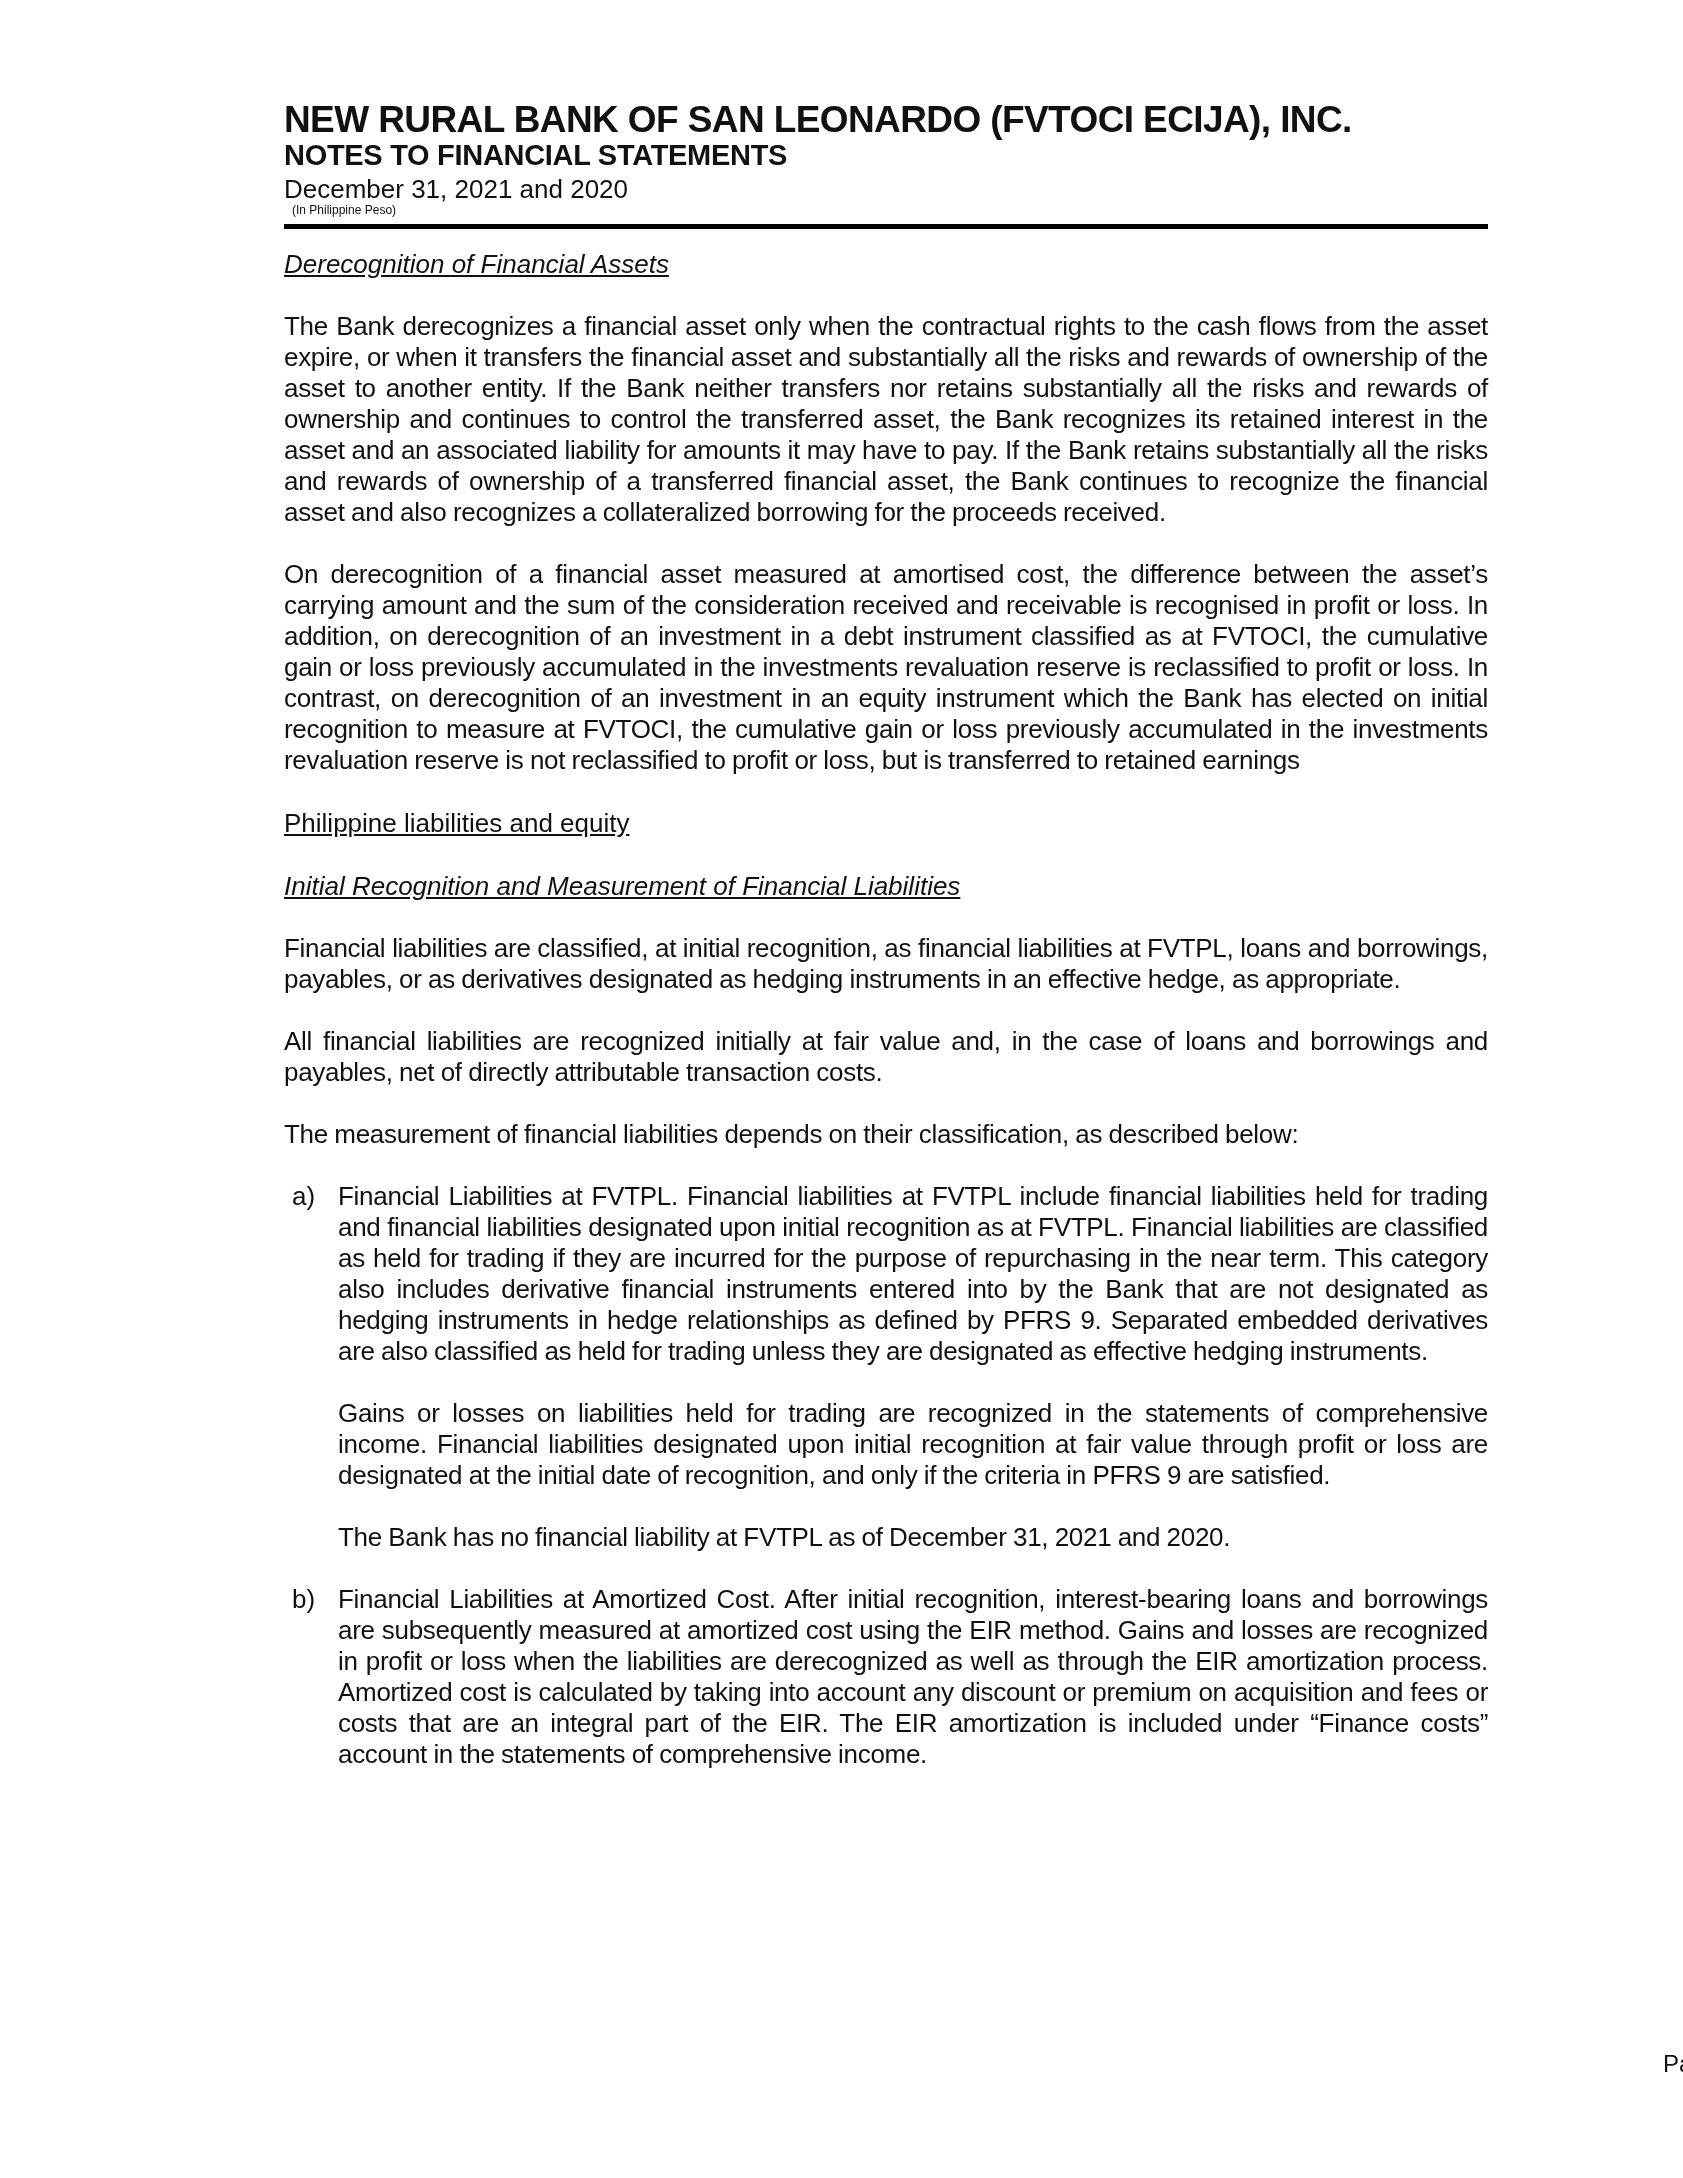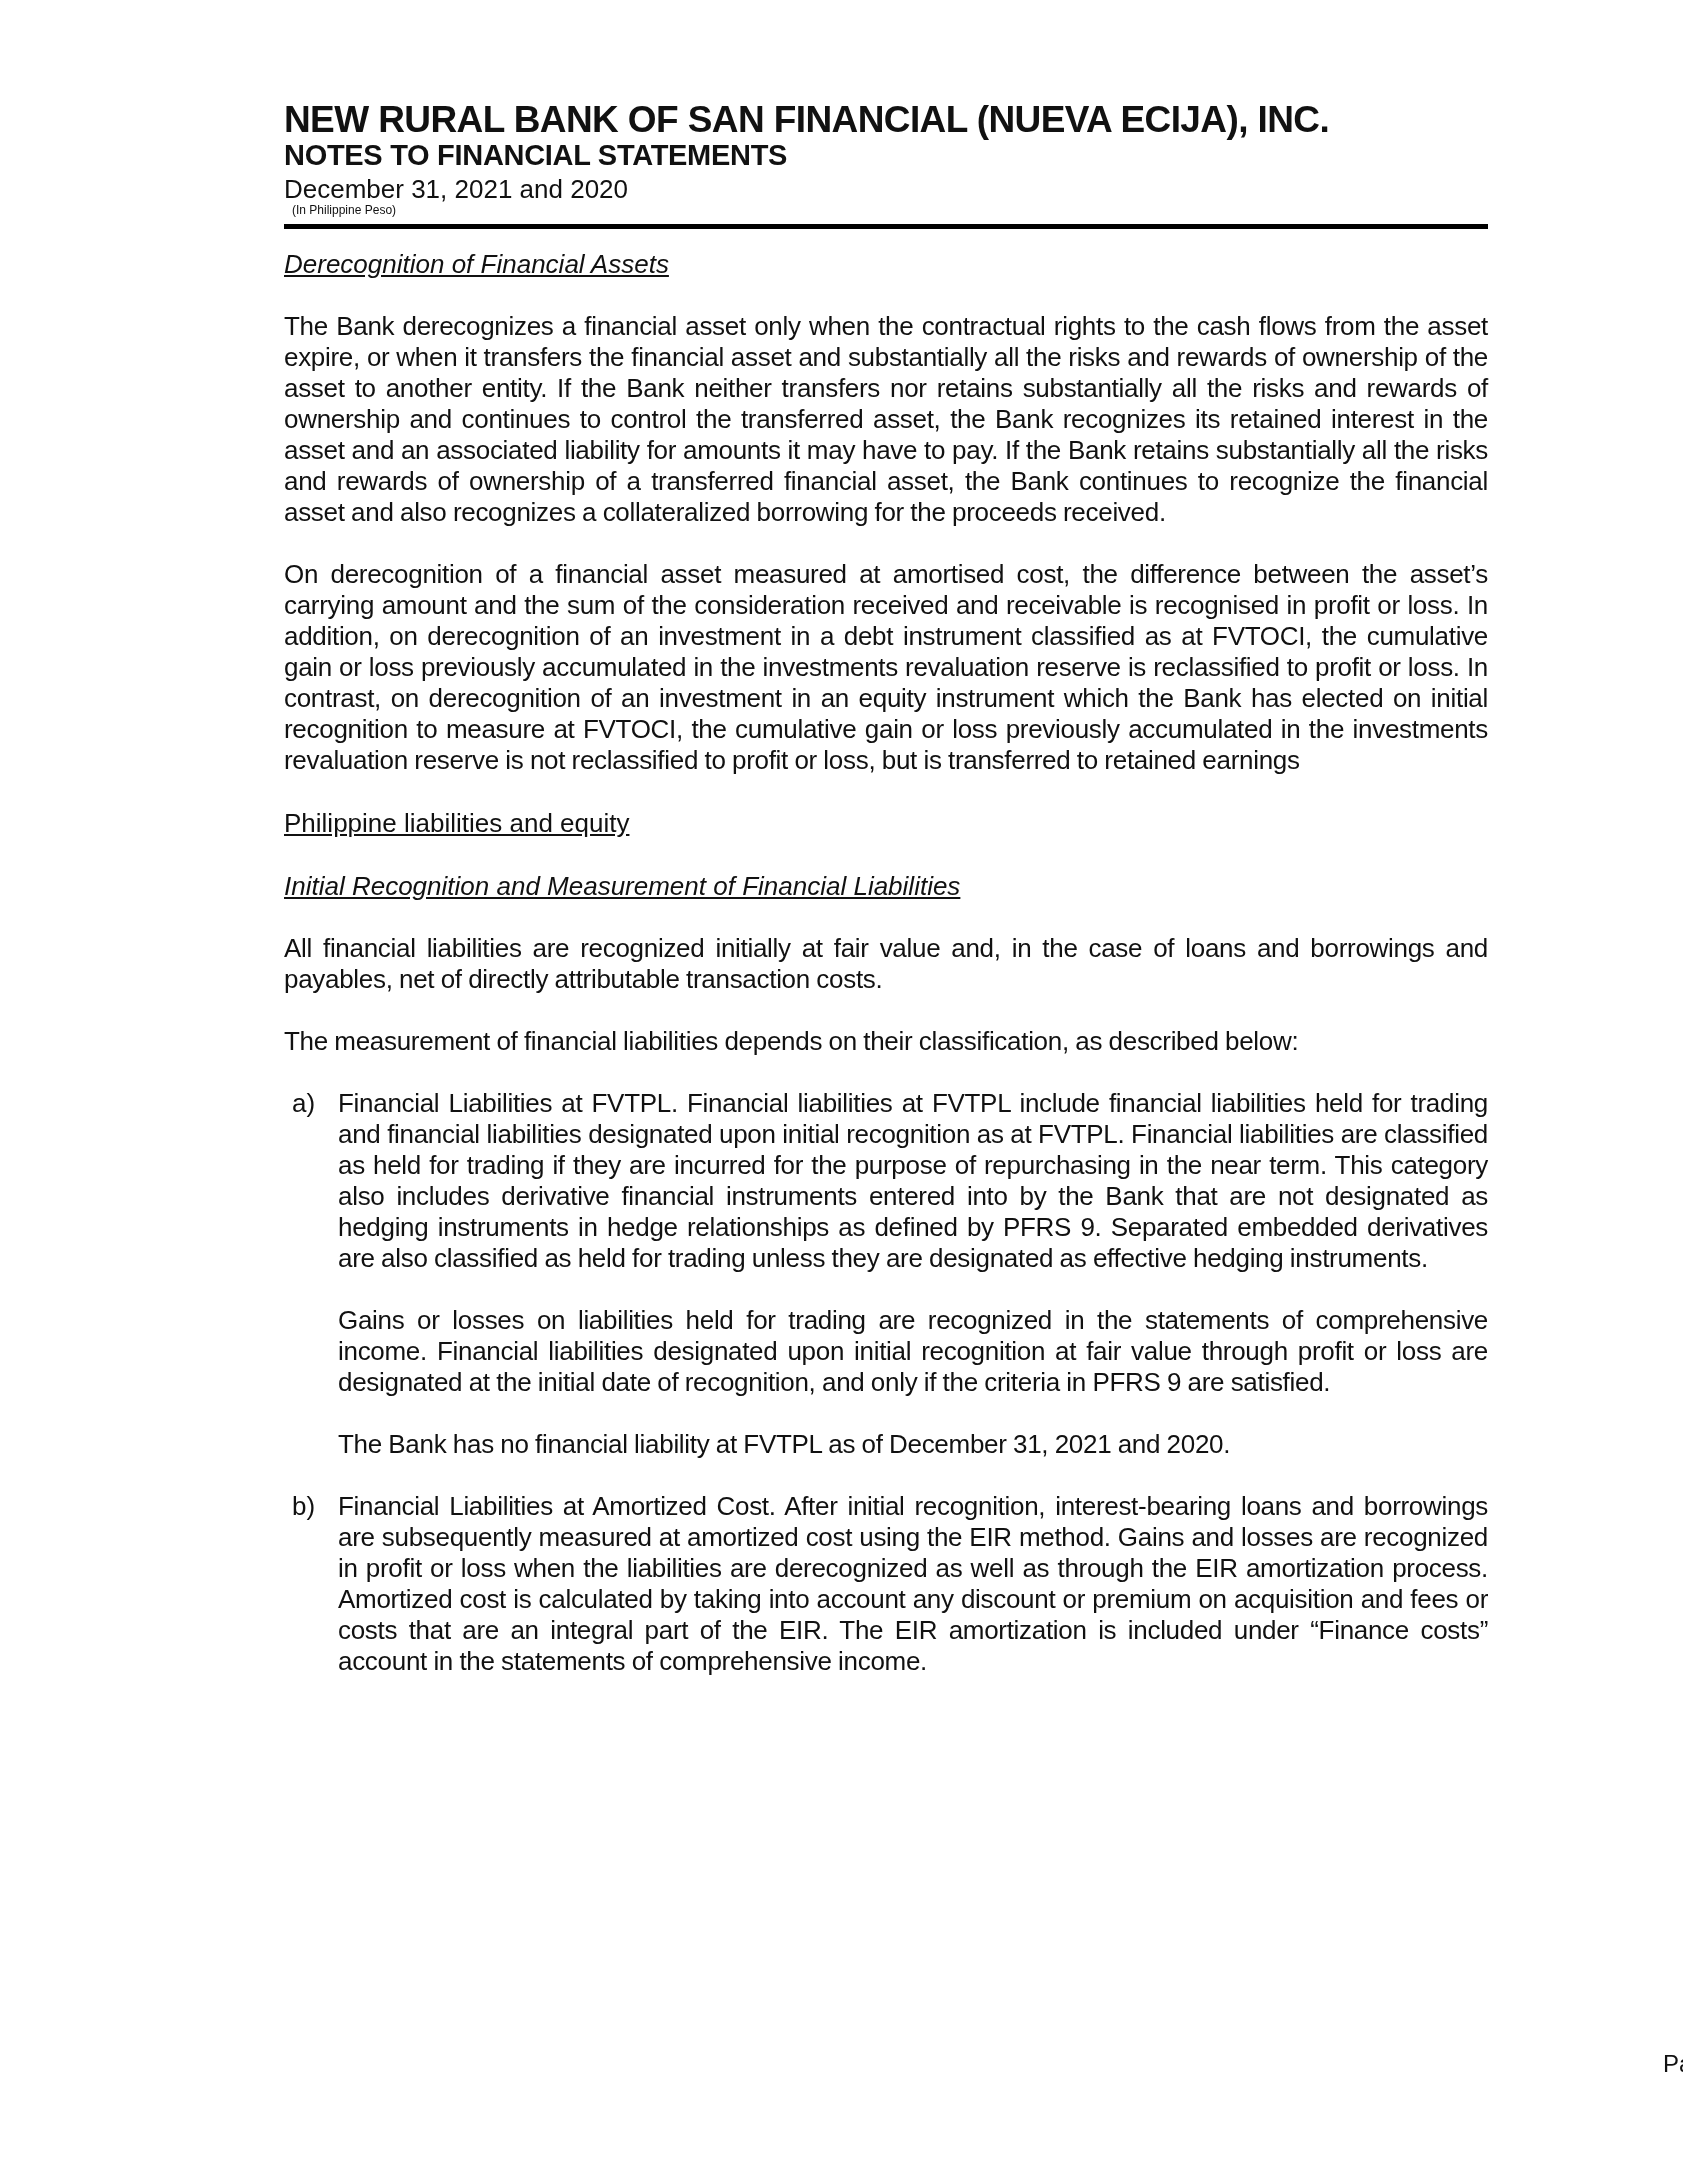--- a/index.html
+++ b/index.html
@@ -31,7 +31,7 @@
 <body>
 
 <div class="page">
-  <div class="hdr-title">NEW RURAL BANK OF SAN FINANCIAL (NUEVA ECIJA), INC.</div>
+  <div class="hdr-title">NEW RURAL BANK OF SAN LEONARDO (FVTOCI ECIJA), INC.</div>
   <div class="hdr-sub">NOTES TO FINANCIAL STATEMENTS</div>
   <div class="hdr-date">December 31, 2021 and 2020</div>
   <div class="hdr-unit">(In Philippine Peso)</div>

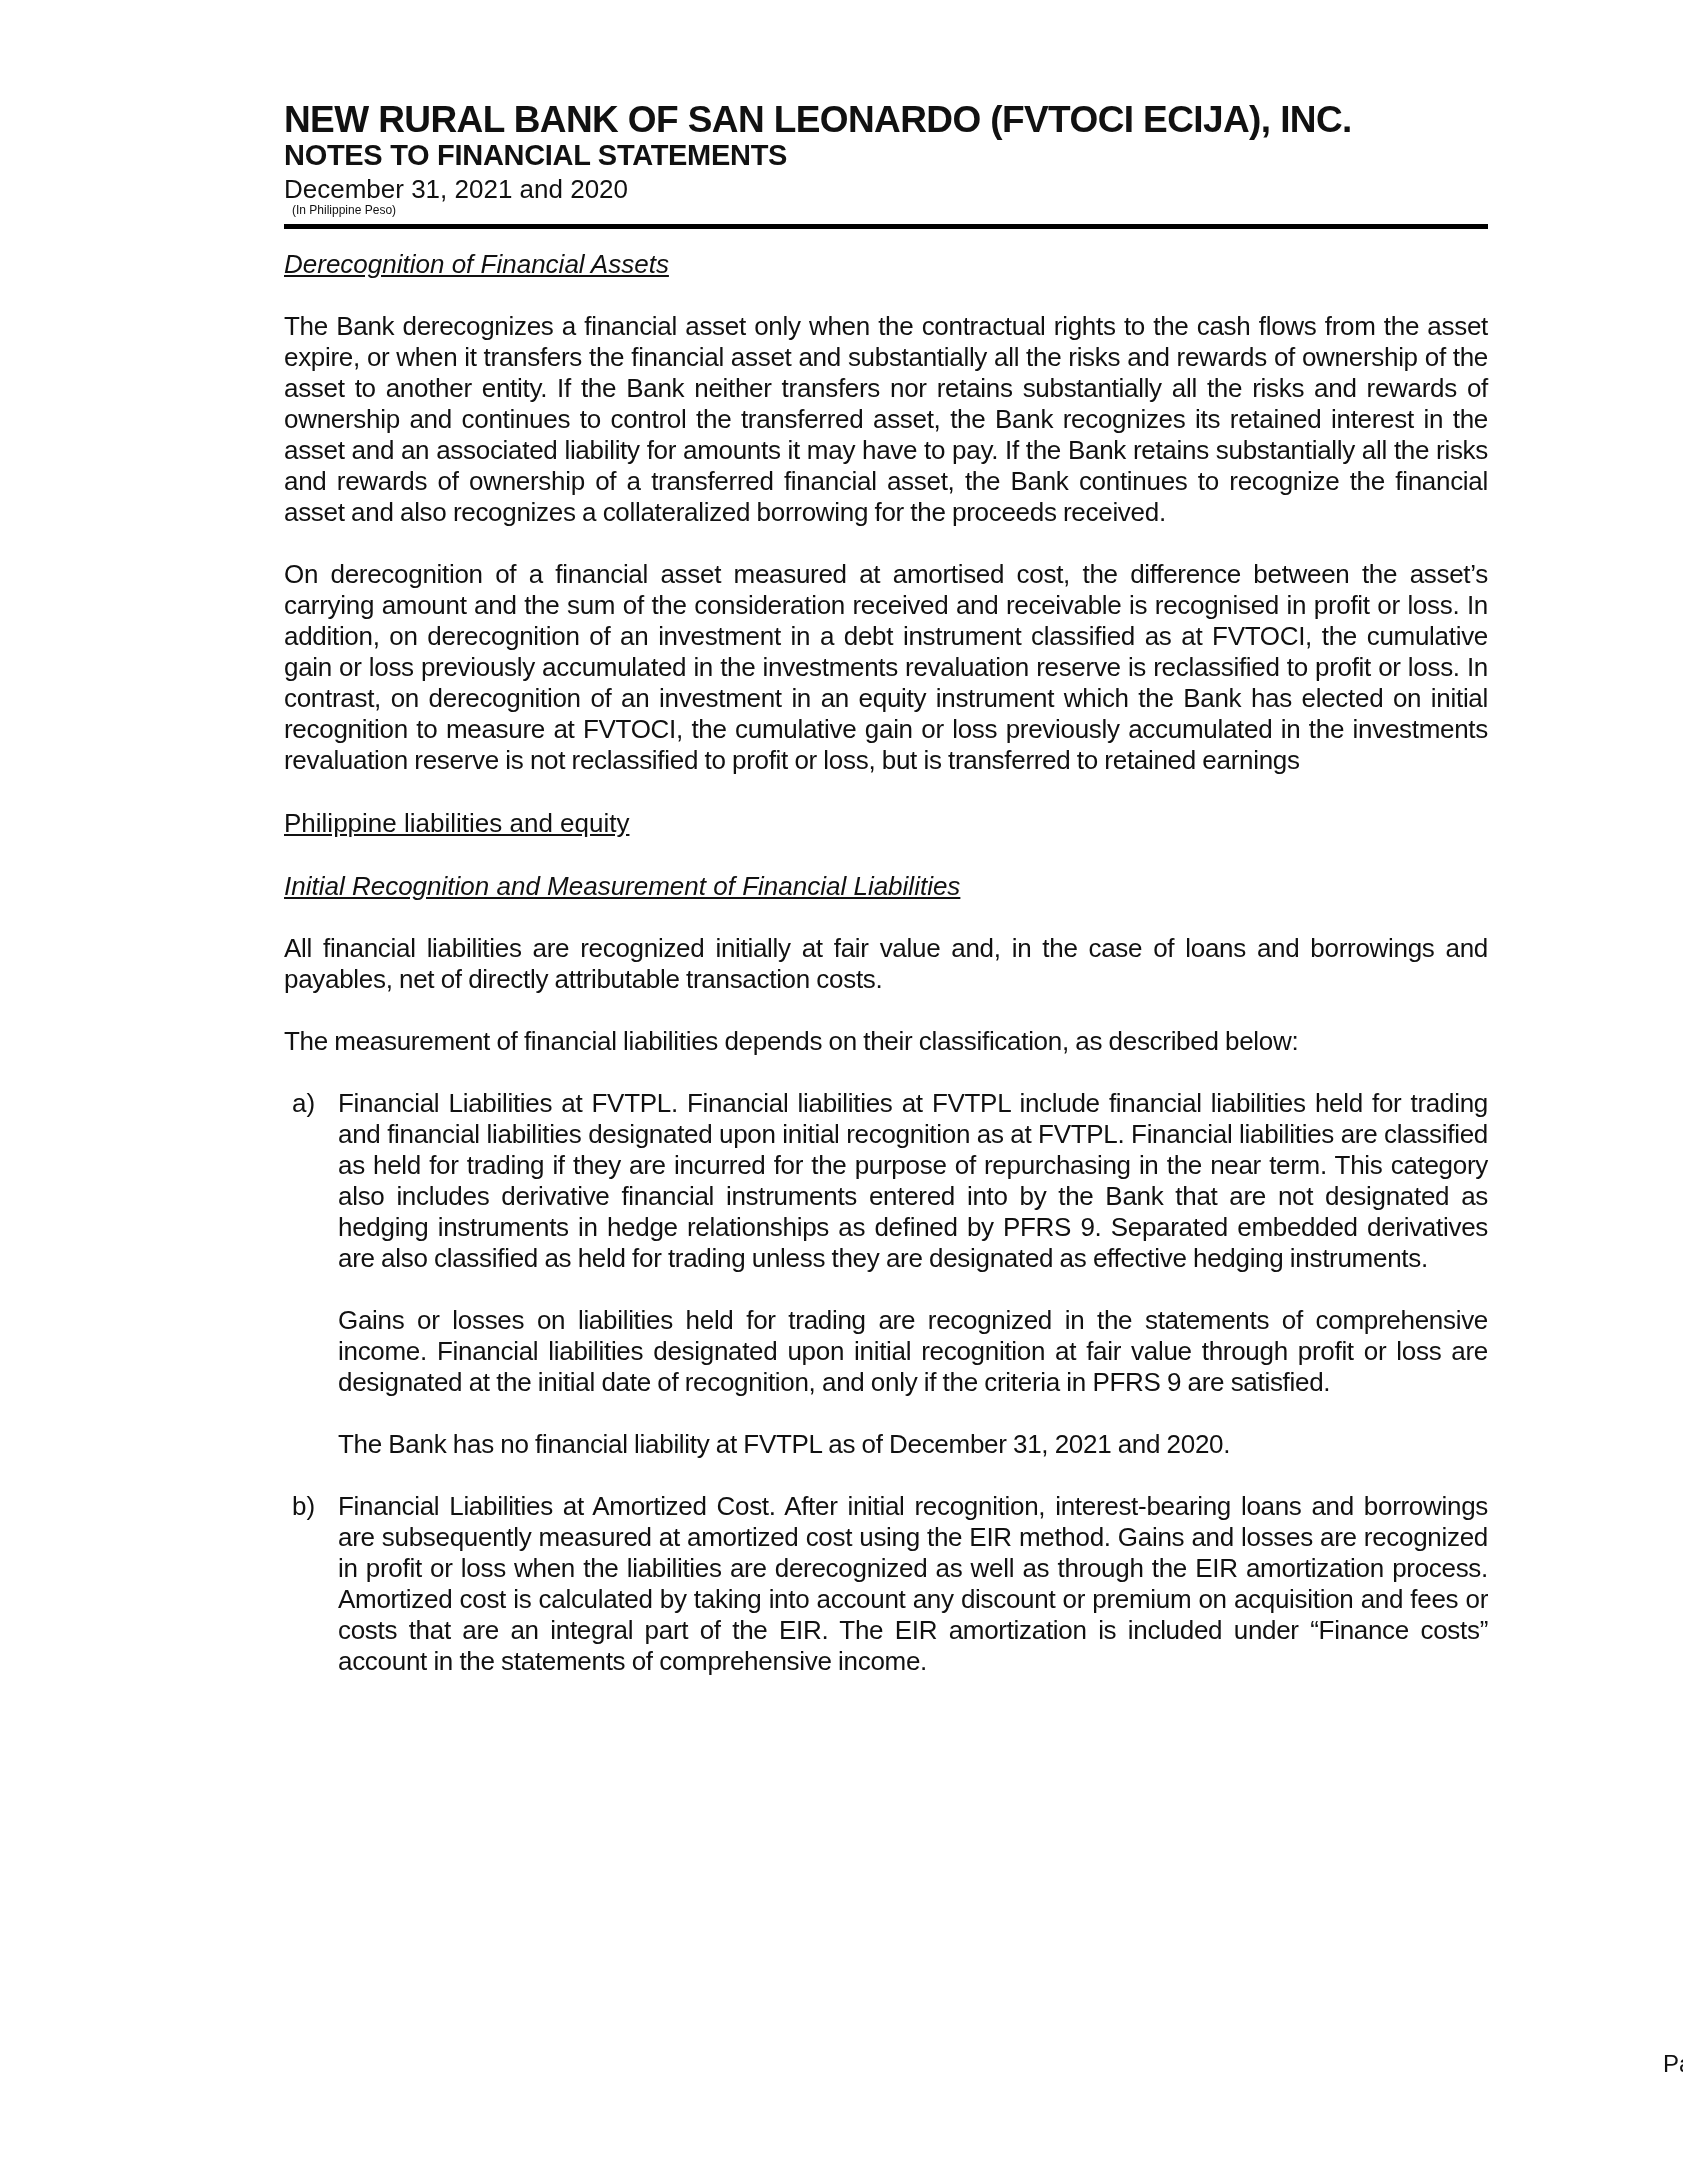--- a/index.html
+++ b/index.html
@@ -45,6 +45,7 @@
     <div class="h-plain">Philippine liabilities and equity</div>
 
     <div class="h-ital">Initial Recognition and Measurement of Financial Liabilities</div>
+    <p>Financial liabilities are classified, at initial recognition, as financial liabilities at FVTPL, loans and borrowings, payables, or as derivatives designated as hedging instruments in an effective hedge, as appropriate.</p>
     <p>All financial liabilities are recognized initially at fair value and, in the case of loans and borrowings and payables, net of directly attributable transaction costs.</p>
 
     <p>The measurement of financial liabilities depends on their classification, as described below:</p>

